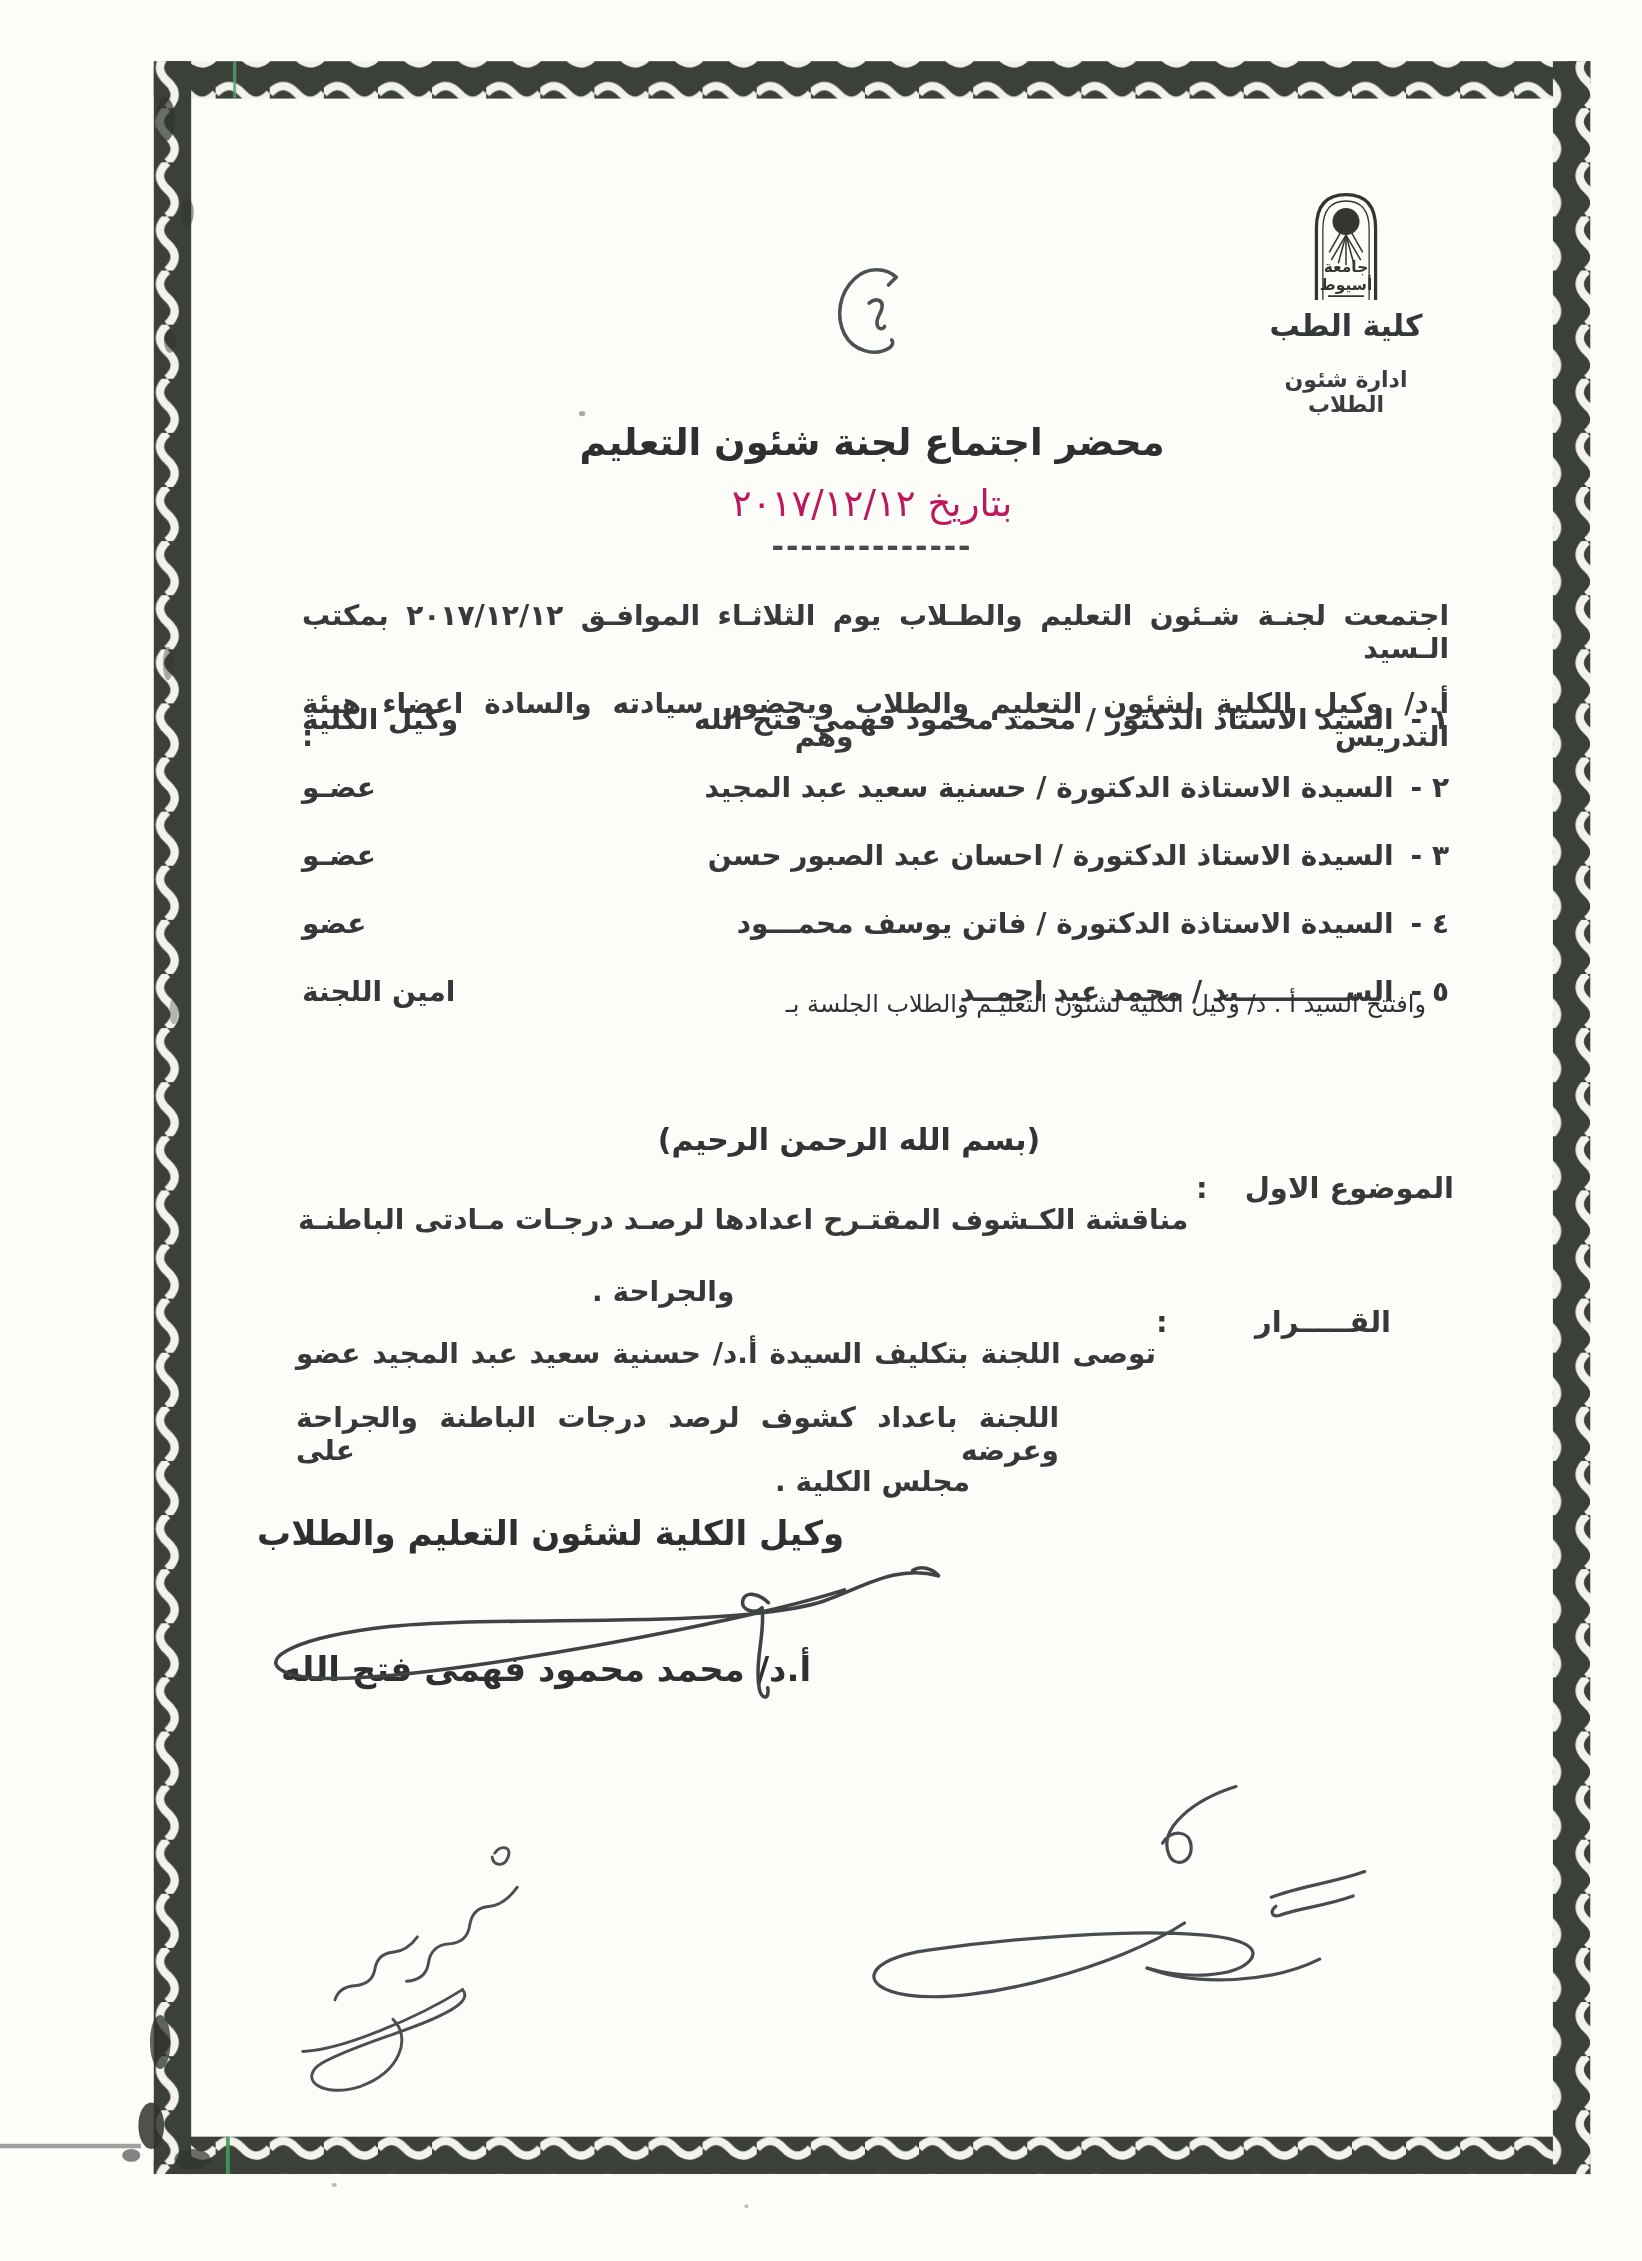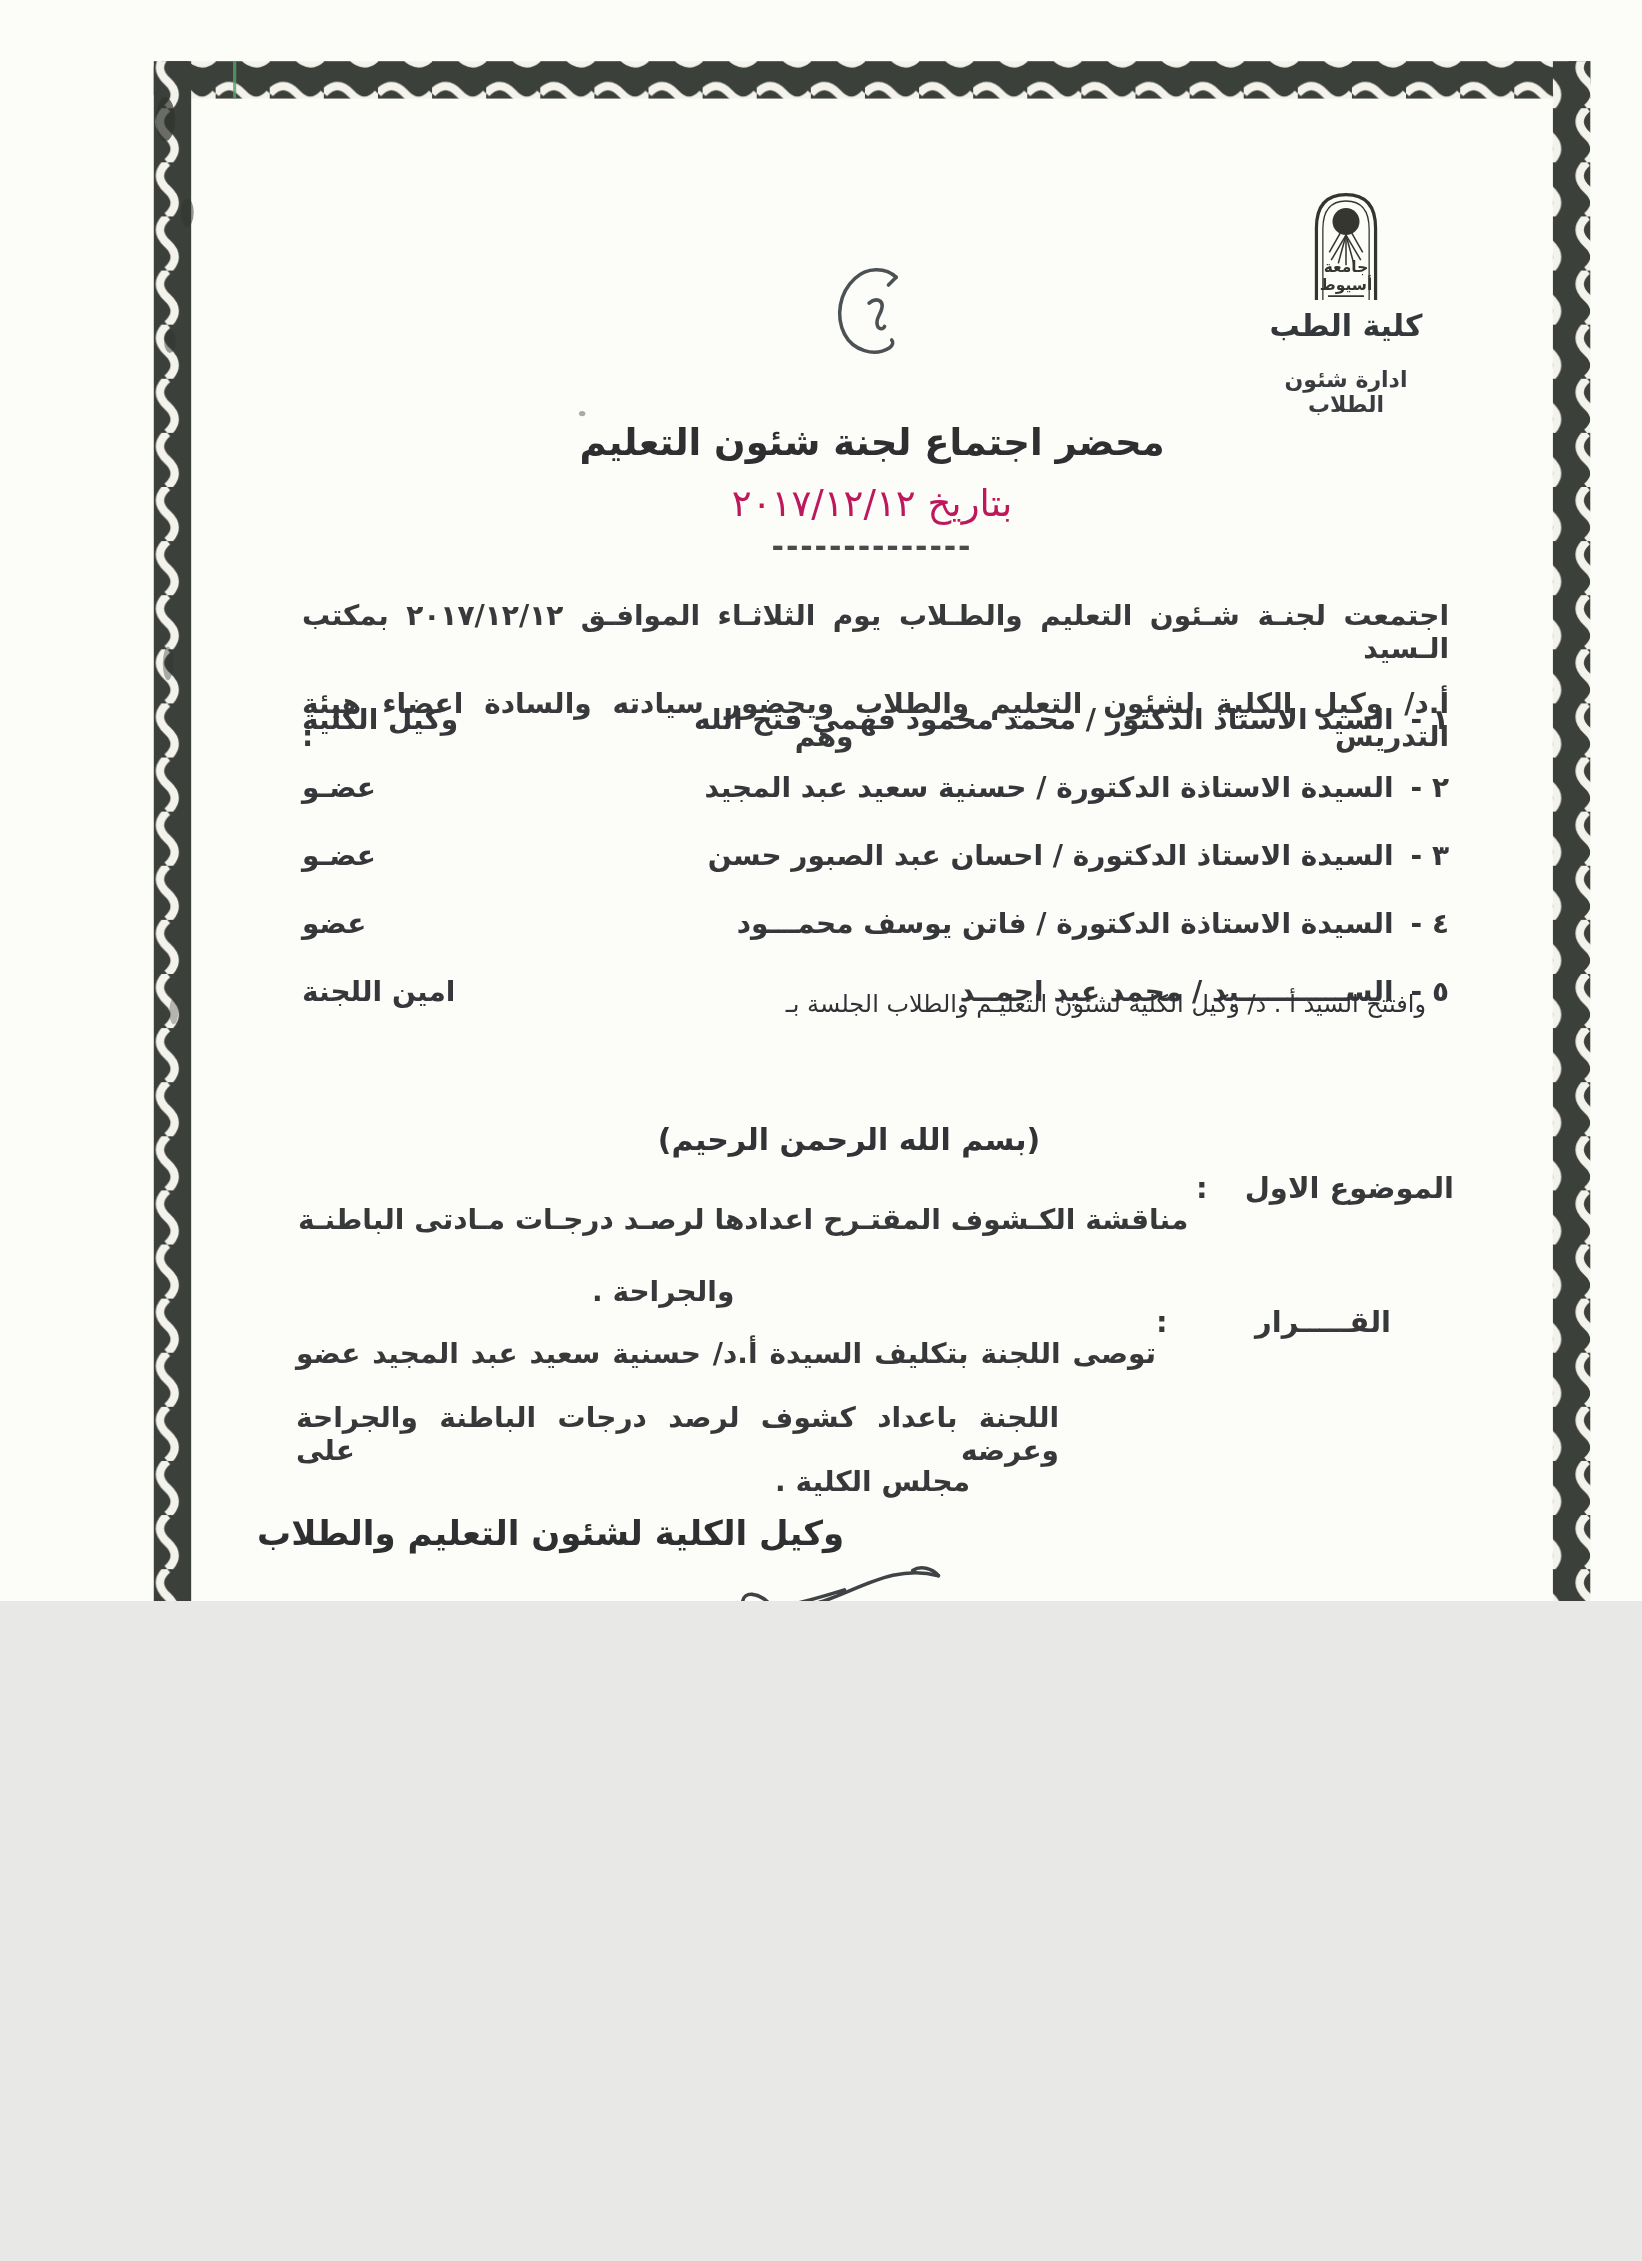--- a/index.html
+++ b/index.html
@@ -5,7 +5,7 @@
   html,body{margin:0;padding:0;background:#e8e8e6;}
   .page{
     position:relative;
-    width:1643px;height:1601px;
+    width:1643px;height:2261px;
     background:#fcfcf9;
     overflow:hidden;
     direction:rtl;

